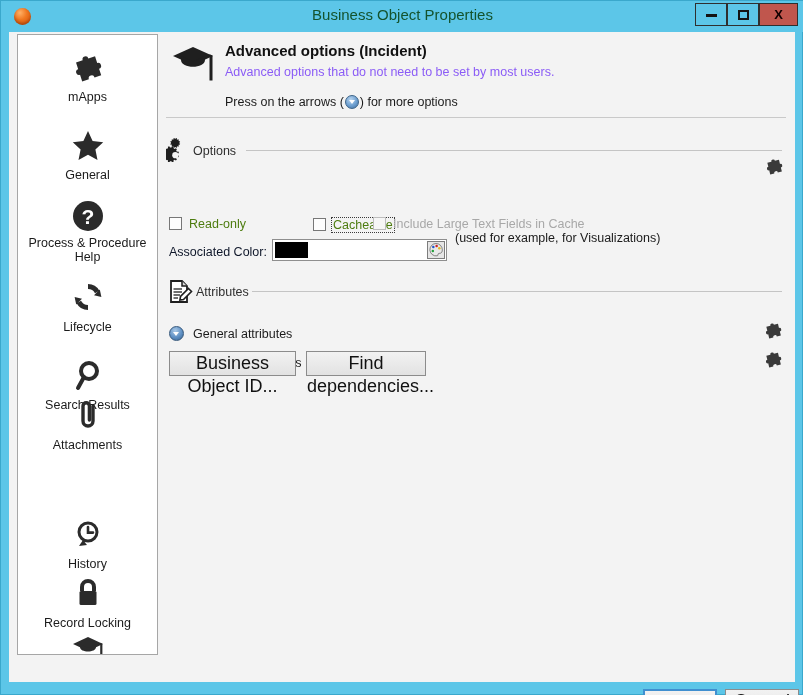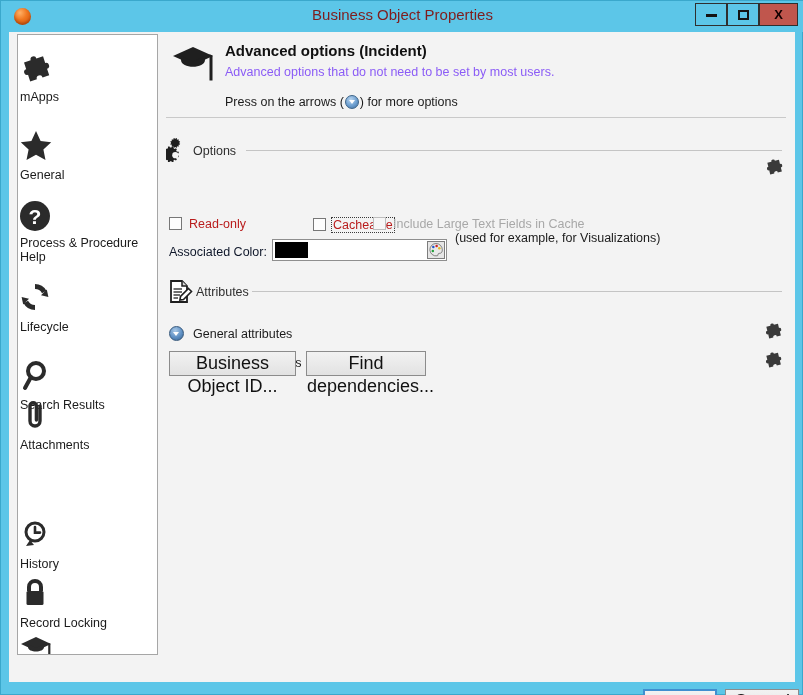--- a/index.html
+++ b/index.html
@@ -45,7 +45,7 @@
     width: 803px;
     text-align: center;
     font-size: 15px;
-    color: #7f1d1d;
+    color: #14532d;
     font-family: "Liberation Sans", sans-serif;
   }
   .winbtn {

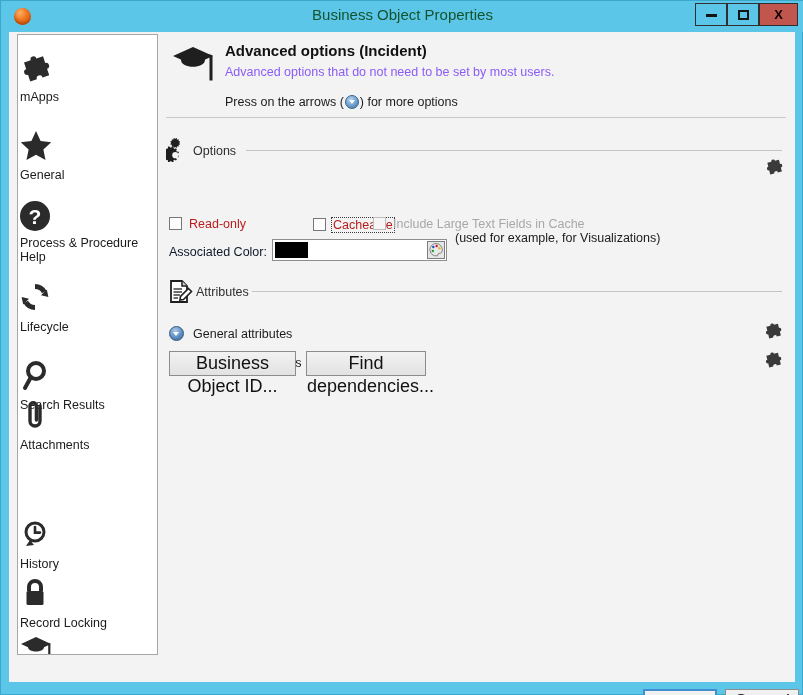--- a/index.html
+++ b/index.html
@@ -102,6 +102,7 @@
     position: absolute;
     left: 0;
     width: 139px;
+    text-align: center;
     cursor: default;
   }
   .nav-icon {

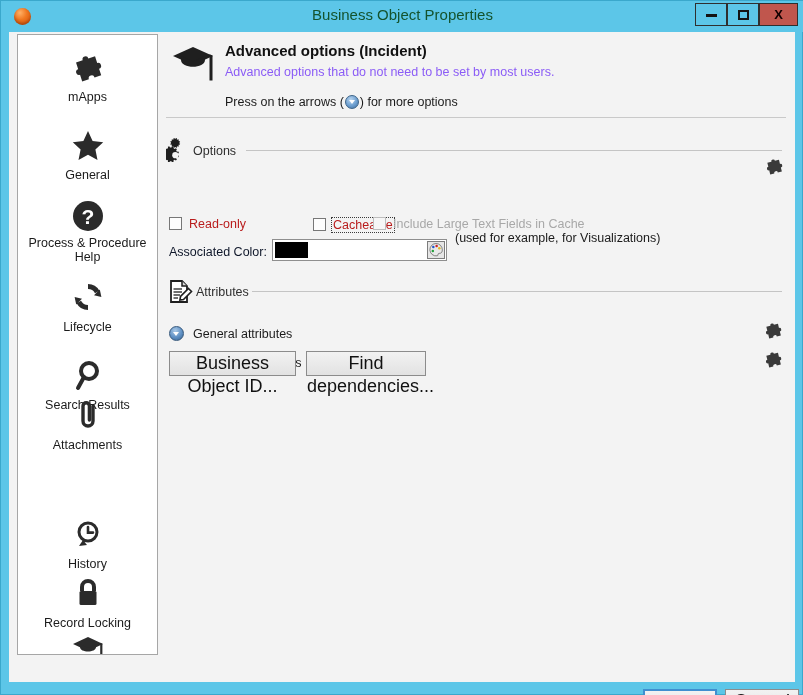--- a/index.html
+++ b/index.html
@@ -197,7 +197,7 @@
   .cbox.disabled { border-color: #bdbdbd; background: #f6f6f6; }
   .cb-text {
     display: inline-block;
-    font-size: 12.5px; color: #b91c1c;
+    font-size: 12.5px; color: #4d7c0f;
     margin-left: 5px;
     padding: 0 2px;
     font-family: "Liberation Sans", sans-serif;

